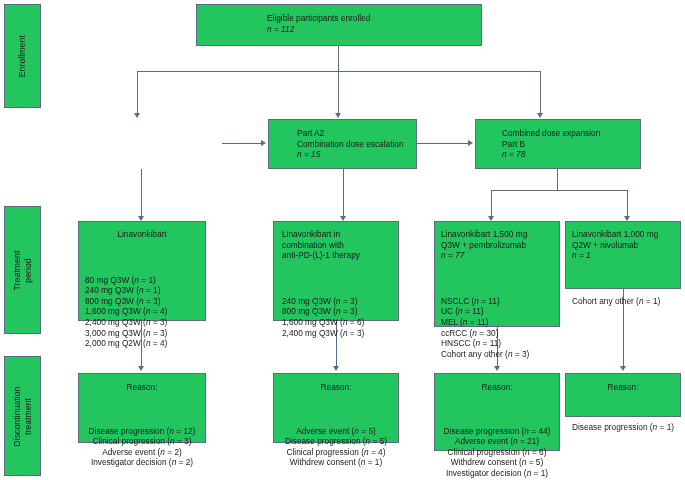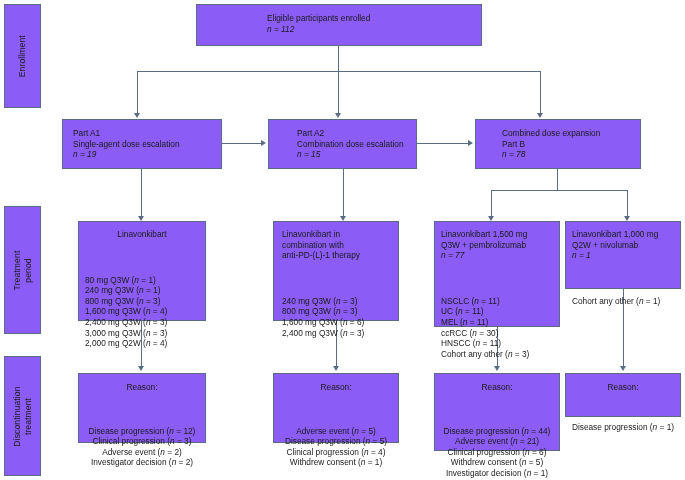--- a/index.html
+++ b/index.html
@@ -22,7 +22,7 @@
     position: absolute;
     box-sizing: border-box;
     border: 1.4px solid #5b6b84;
-    background: #8b5cf6;
+    background: #22c55e;
     z-index: 2;
   }
   .rowlabel {

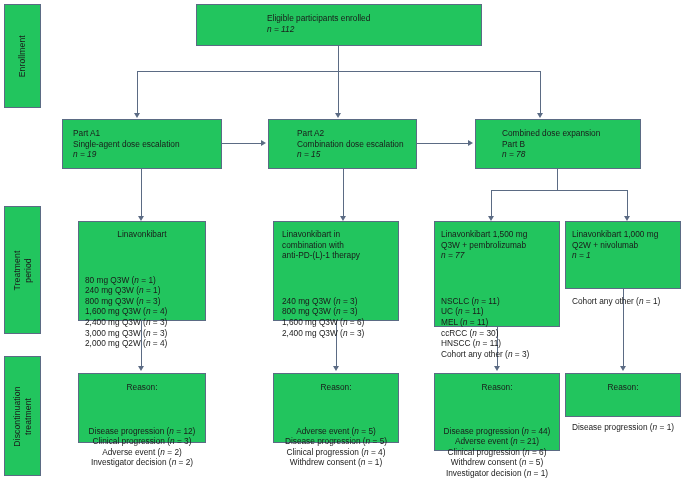--- a/index.html
+++ b/index.html
@@ -128,13 +128,6 @@
   <div class="ln vln" style="left:540px; top:71px; height:44px;"></div>
   <div class="arw" style="left:537px; top:113px;"></div>
 
-  <div class="box" style="left:62px; top:119px; width:160px; height:50px;">
-    <div class="content lft" style="left:10px; top:8px; right:5px;">
-      <div class="ttl">Part A1</div>
-      <div class="ttl">Single-agent dose escalation</div>
-      <div class="ttl it"><span class="it">n</span> = 19</div>
-    </div>
-  </div>
 
   <div class="box" style="left:268px; top:119px; width:149px; height:50px;">
     <div class="content lft" style="left:8px; top:8px; right:4px;margin-left:20px;">

